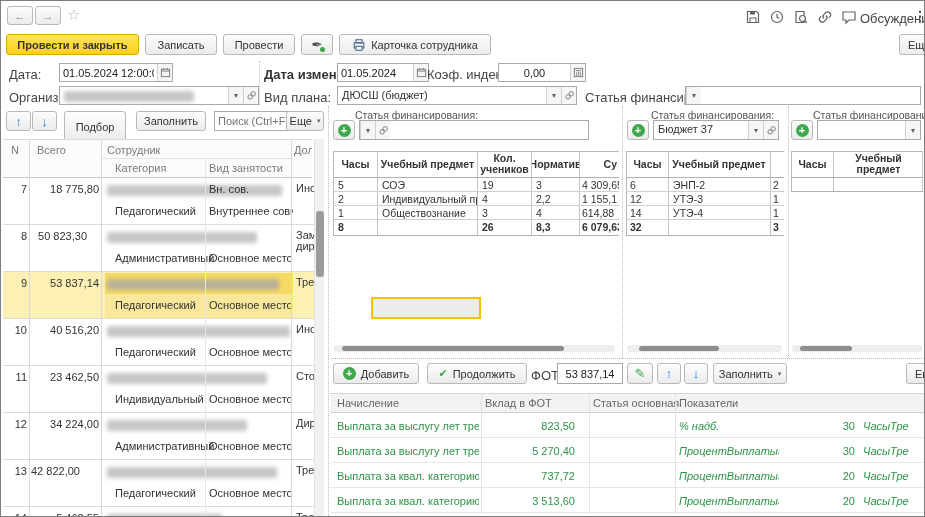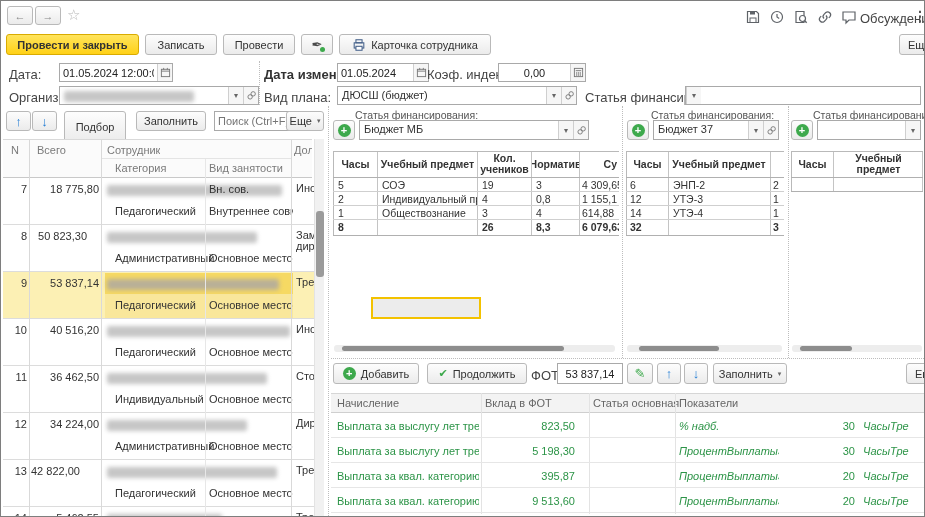--- a/index.html
+++ b/index.html
@@ -315,7 +315,6 @@
       <span class="plus">+</span>
     </div>
   <div class="field" style="left:358px;top:119px;width:230px;height:20px">
-    <span class="ftext">Бюджет МБ</span>
     <span class="fbtn">
         <span>▾</span>
       </span>

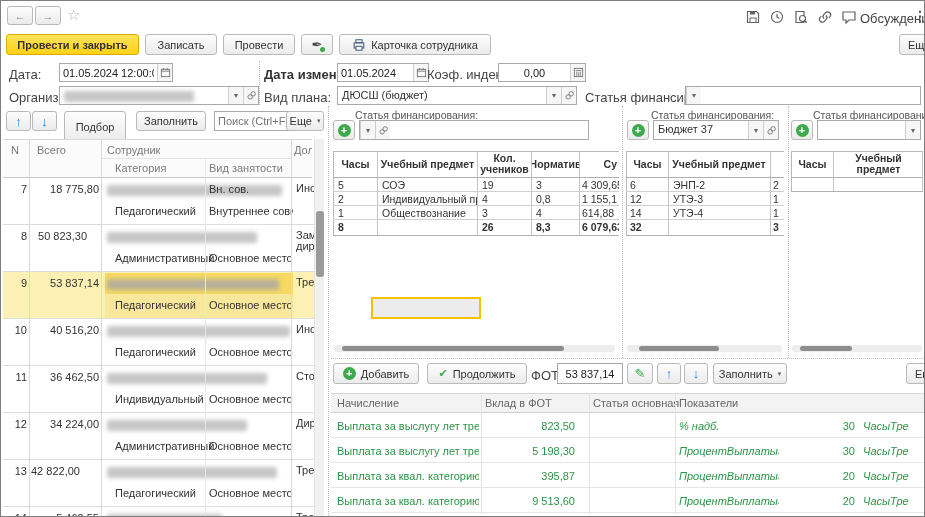--- a/index.html
+++ b/index.html
@@ -341,7 +341,7 @@
   <div class="mcell" style="left:337px;top:192px">2</div>
   <div class="mcell" style="left:381px;top:192px;width:95px">Индивидуальный проект</div>
   <div class="mcell" style="left:481px;top:192px">4</div>
-  <div class="mcell" style="left:535px;top:192px">0,8</div>
+  <div class="mcell" style="left:535px;top:192px">2,2</div>
   <div class="mcell" style="left:581px;top:192px;width:37px">1 155,1</div>
 
   <div class="mcell" style="left:337px;top:206px">1</div>

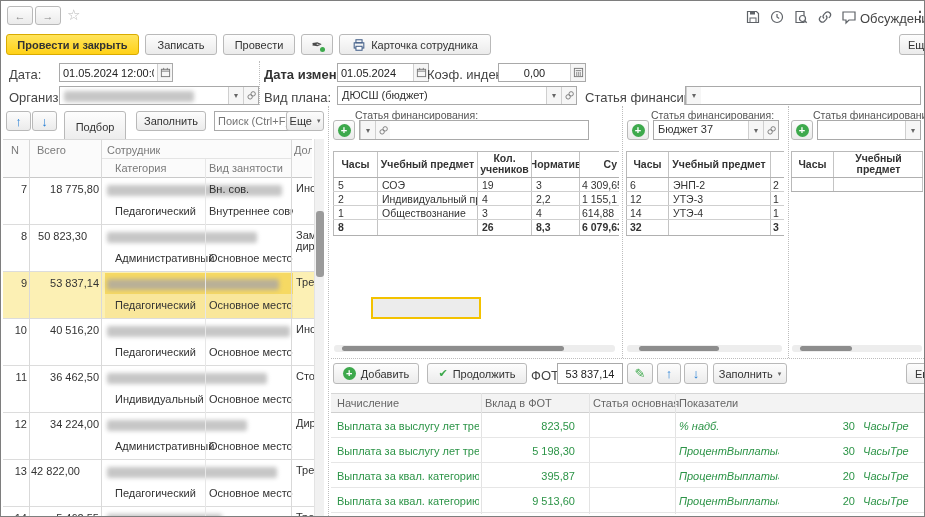--- a/index.html
+++ b/index.html
@@ -263,7 +263,7 @@
 
     <div class="lrow" style="top:188px">
       <div class="cell" style="left:0;top:5px;width:24px;text-align:right">11</div>
-      <div class="cell" style="left:28px;top:5px;width:68px;text-align:right">36 462,50</div>
+      <div class="cell" style="left:28px;top:5px;width:68px;text-align:right">23 462,50</div>
       <span class="blur" style="position:absolute;left:104px;top:7px;width:160px"></span>
       <div class="cell" style="left:293px;top:5px;width:18px;line-height:11px;white-space:normal">Сто</div>
       <div class="cell" style="left:112px;top:27px">Индивидуальный</div>

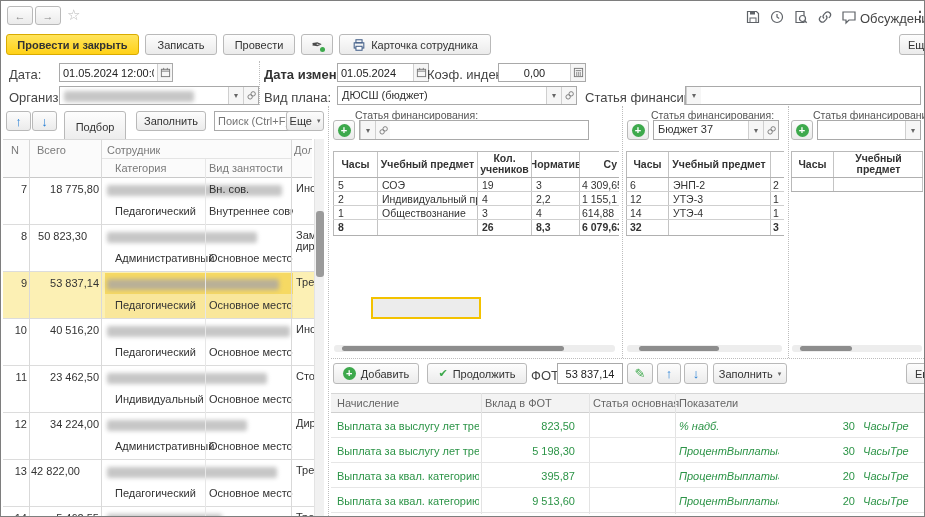--- a/index.html
+++ b/index.html
@@ -492,7 +492,7 @@
   </div>
   <div class="abs" style="left:330px;top:438px;width:595px;height:24px;border-bottom:1px solid #e6e6e6">
     <div class="cell green" style="left:6px;top:6px;width:142px">Выплата за выслугу лет тренера-препо...</div>
-    <div class="cell green" style="left:154px;top:6px;width:90px;text-align:right">5 198,30</div>
+    <div class="cell green" style="left:154px;top:6px;width:90px;text-align:right">5 270,40</div>
     <div class="cell green it" style="left:348px;top:6px;width:100px">ПроцентВыплатыЗ...</div>
     <div class="cell green" style="left:450px;top:6px;width:74px;text-align:right">30</div>
     <div class="cell green it" style="left:532px;top:6px;width:63px">ЧасыТре</div>

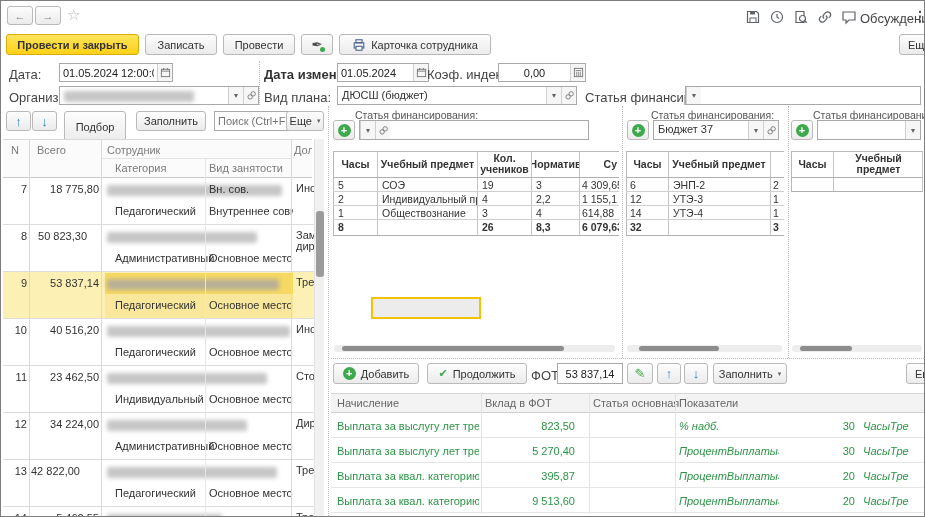--- a/index.html
+++ b/index.html
@@ -499,7 +499,7 @@
   </div>
   <div class="abs" style="left:330px;top:463px;width:595px;height:24px;border-bottom:1px solid #e6e6e6">
     <div class="cell green" style="left:6px;top:6px;width:142px">Выплата за квал. категорию тренера-пр...</div>
-    <div class="cell green" style="left:154px;top:6px;width:90px;text-align:right">395,87</div>
+    <div class="cell green" style="left:154px;top:6px;width:90px;text-align:right">737,72</div>
     <div class="cell green it" style="left:348px;top:6px;width:100px">ПроцентВыплатыЗ...</div>
     <div class="cell green" style="left:450px;top:6px;width:74px;text-align:right">20</div>
     <div class="cell green it" style="left:532px;top:6px;width:63px">ЧасыТре</div>

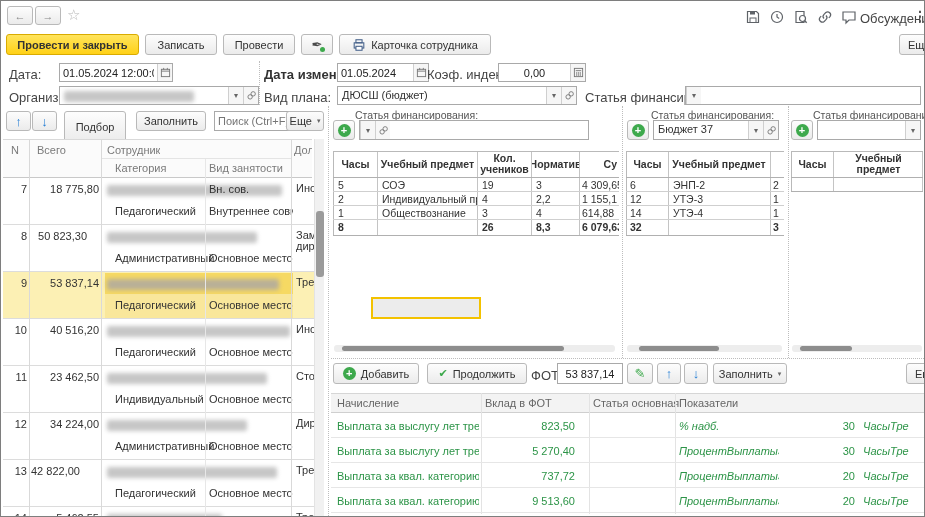--- a/index.html
+++ b/index.html
@@ -506,7 +506,7 @@
   </div>
   <div class="abs" style="left:330px;top:488px;width:595px;height:24px;border-bottom:1px solid #e6e6e6">
     <div class="cell green" style="left:6px;top:6px;width:142px">Выплата за квал. категорию тренера-пр...</div>
-    <div class="cell green" style="left:154px;top:6px;width:90px;text-align:right">9 513,60</div>
+    <div class="cell green" style="left:154px;top:6px;width:90px;text-align:right">3 513,60</div>
     <div class="cell green it" style="left:348px;top:6px;width:100px">ПроцентВыплатыЗ...</div>
     <div class="cell green" style="left:450px;top:6px;width:74px;text-align:right">20</div>
     <div class="cell green it" style="left:532px;top:6px;width:63px">ЧасыТре</div>

